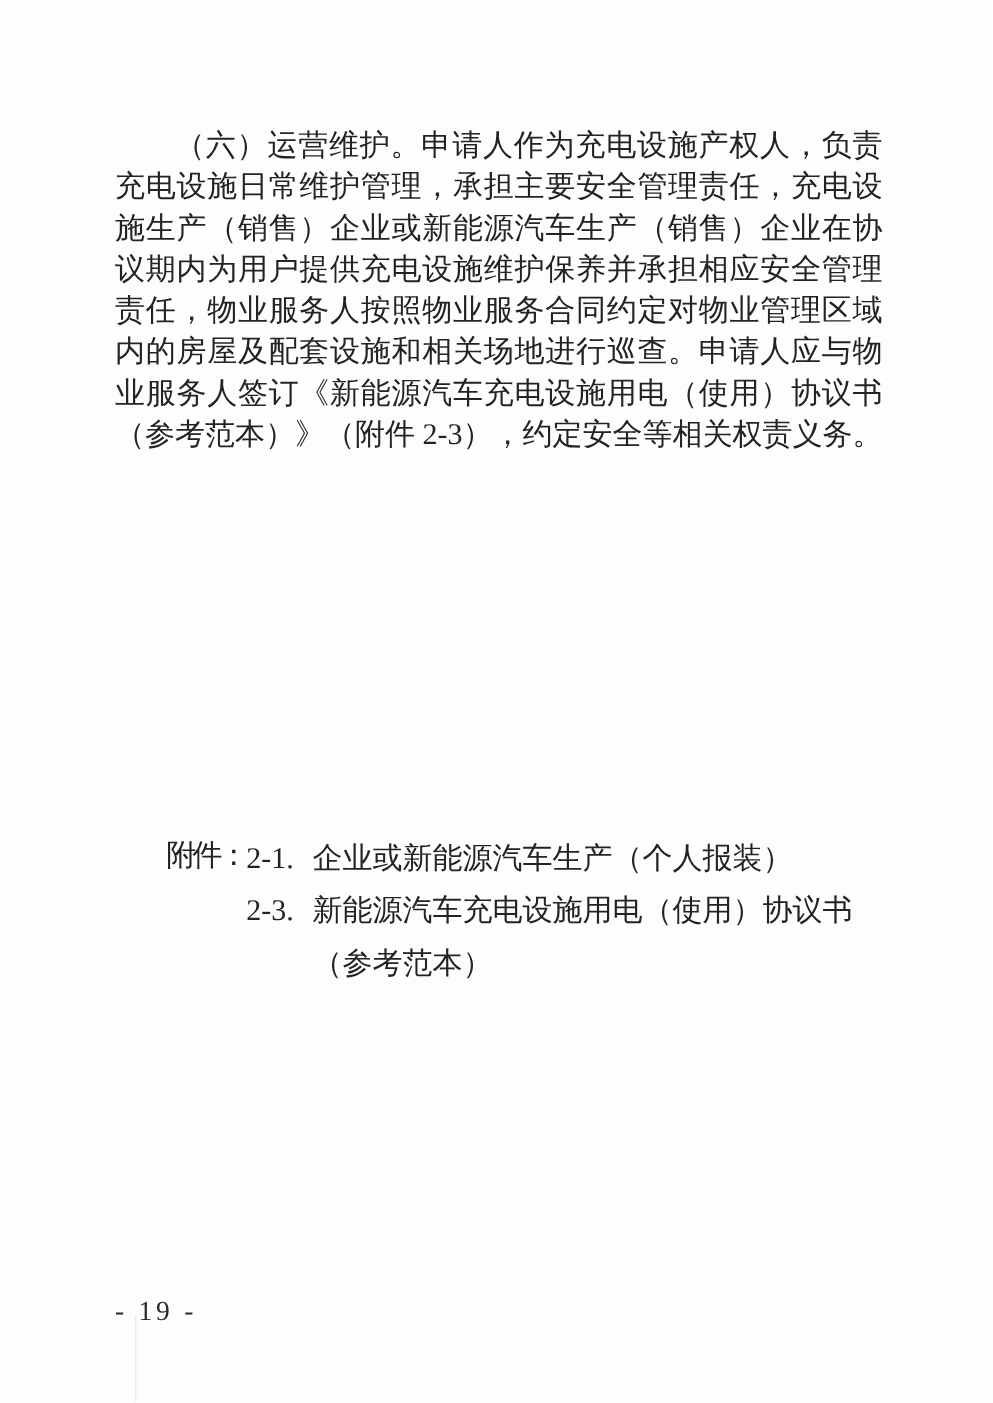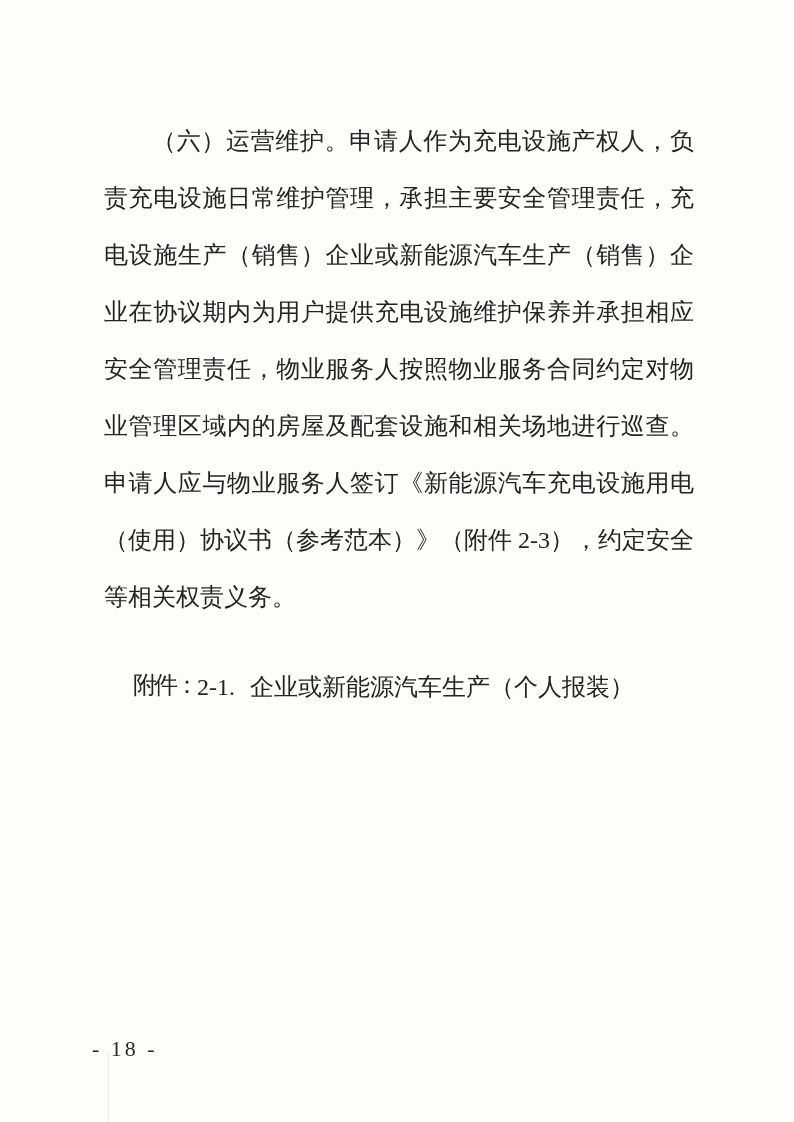--- a/index.html
+++ b/index.html
@@ -24,9 +24,9 @@
     width: 622px;
   }
   .para {
-    margin: 16px;
+    margin: 4px;
     font-size: 24px;
-    line-height: 57px;
+    line-height: 33px;
     text-align: justify;
     text-indent: 2em;
     word-break: break-all;

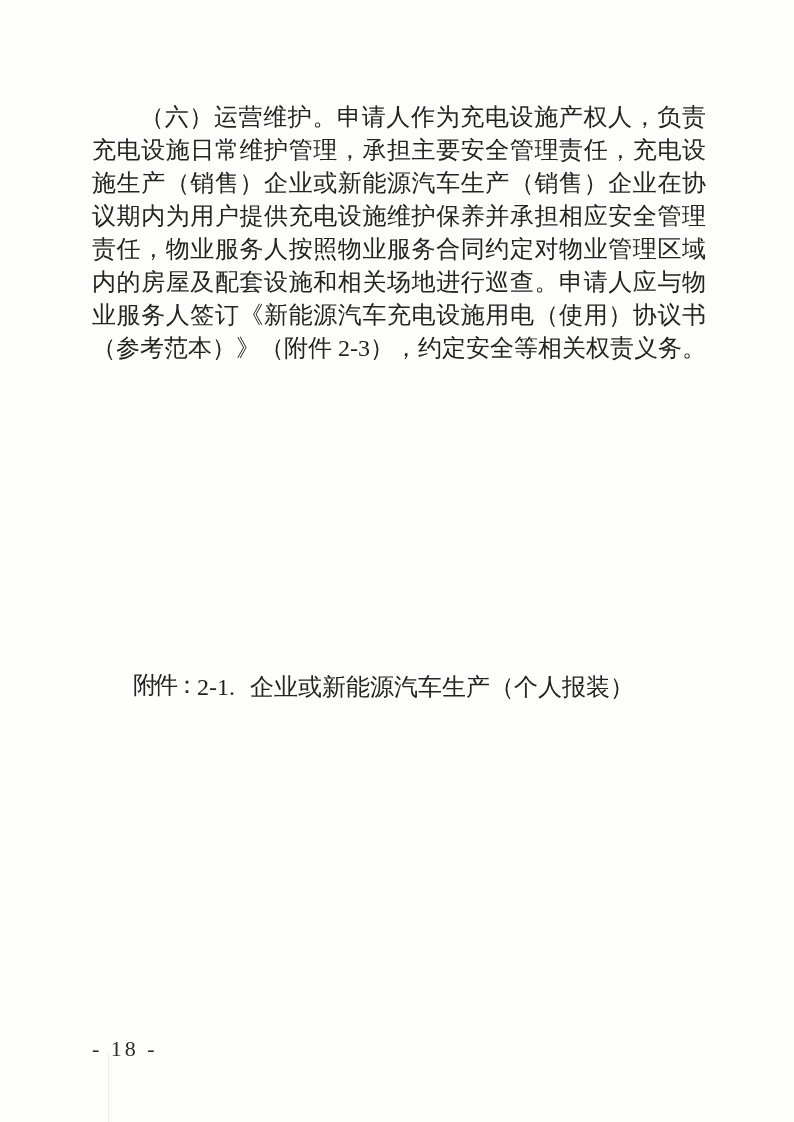--- a/index.html
+++ b/index.html
@@ -99,6 +99,14 @@
       <span class="att-num">2-1.</span>
       <span class="att-title">企业或新能源汽车生产（个人报装）</span>
     </div>
+    <div class="att-row">
+      <span class="att-spacer"></span>
+      <span class="att-num">2-3.</span>
+      <span class="att-title">
+        <span>新能源汽车充电设施用电（使用）协议书</span>
+        <div>（参考范本）</div>
+      </span>
+    </div>
   </div>
 
   <div class="footer">- 18 -</div>

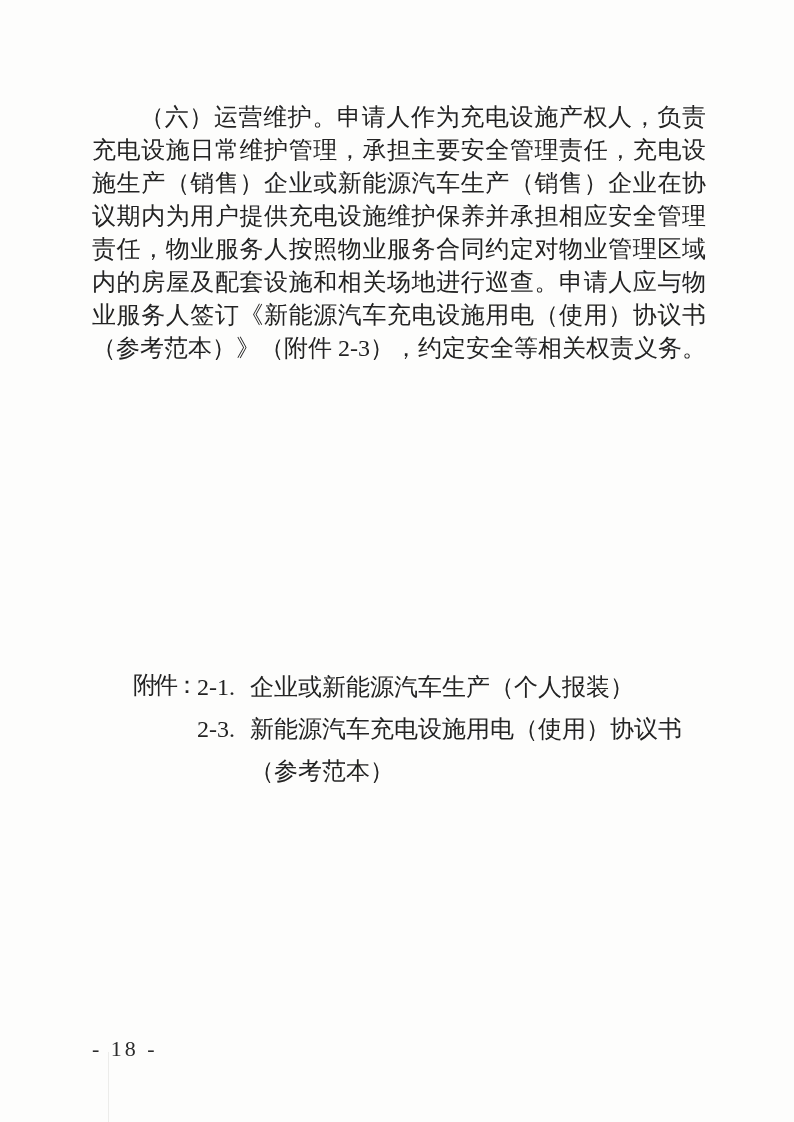--- a/index.html
+++ b/index.html
@@ -109,7 +109,7 @@
     </div>
   </div>
 
-  <div class="footer">- 18 -</div>
+  <div class="footer">- 19 -</div>
 
   <div class="crease"></div>
 

